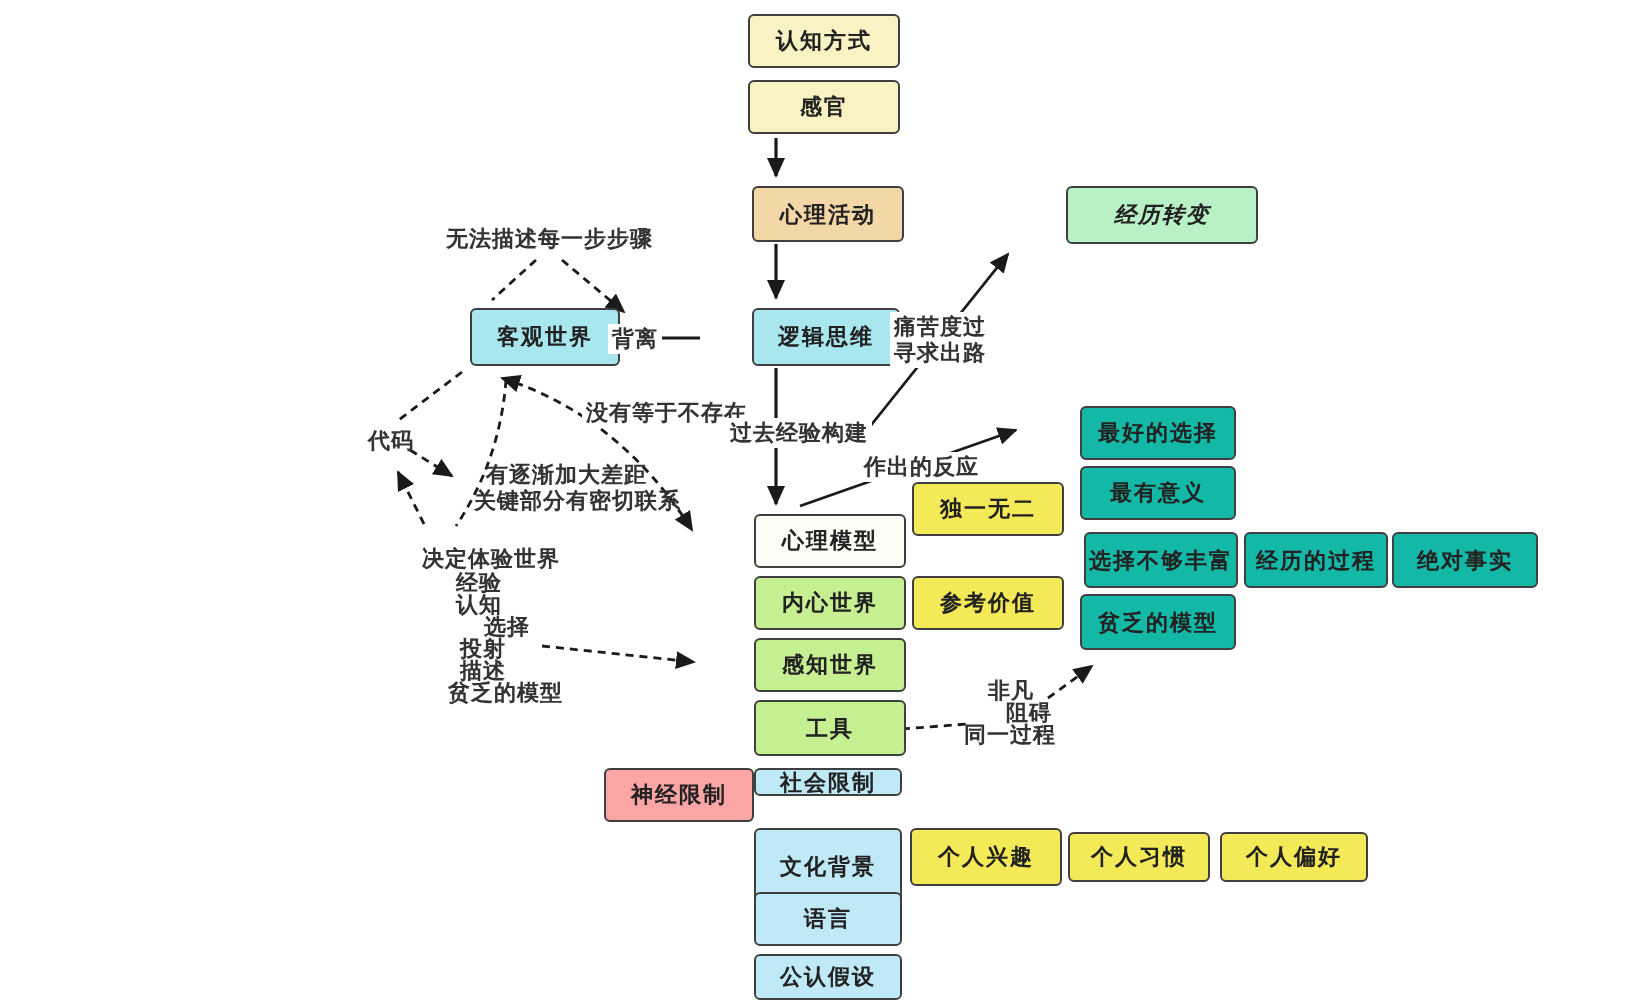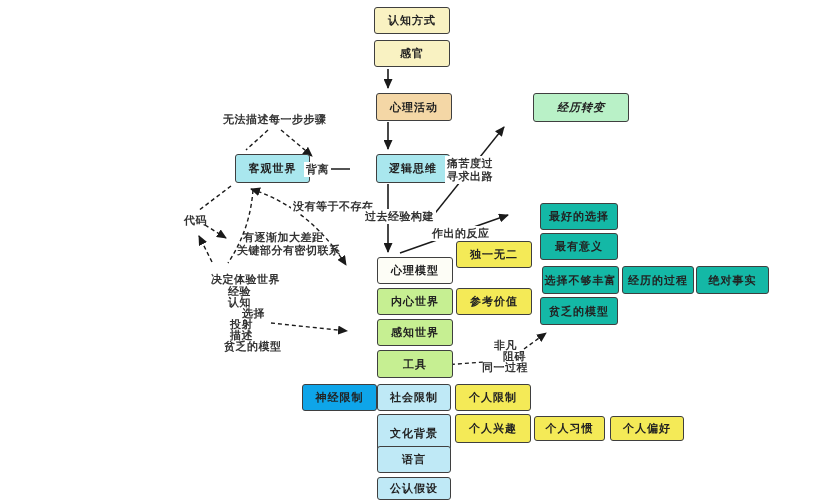--- a/index.html
+++ b/index.html
@@ -22,7 +22,7 @@
   .yellow{background:#f4ea57;}
   .lime{background:#c6ef92;}
   .blue{background:#bfe9f6;}
-  .tan{background:#0ea5e9;}
+  .tan{background:#fca5a5;}
   .pink{background:#14b8a6;}
   .note{
     position:absolute;z-index:3;font-size:11px;font-weight:600;color:#333;

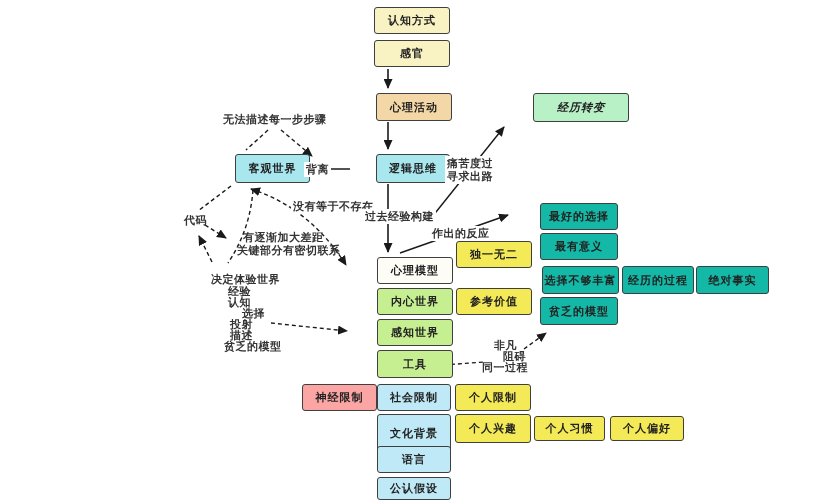--- a/index.html
+++ b/index.html
@@ -78,7 +78,7 @@
   <div class="box lime" style="left:353px;top:319px;width:76px;height:27px;">感知世界</div>
   <div class="box lime" style="left:353px;top:350px;width:76px;height:28px;">工具</div>
   <div class="box tan" style="left:278px;top:384px;width:75px;height:27px;">神经限制</div>
-  <div class="box blue" style="left:353px;top:384px;width:74px;height:27px;">社会限制</div>
+  <div class="box blue" style="left:353px;top:384px;width:74px;height:14px;">社会限制</div>
   <div class="box yellow" style="left:431px;top:384px;width:76px;height:27px;">个人限制</div>
   <div class="box blue" style="left:353px;top:414px;width:74px;height:39px;">文化背景</div>
   <div class="box yellow" style="left:431px;top:414px;width:76px;height:29px;">个人兴趣</div>

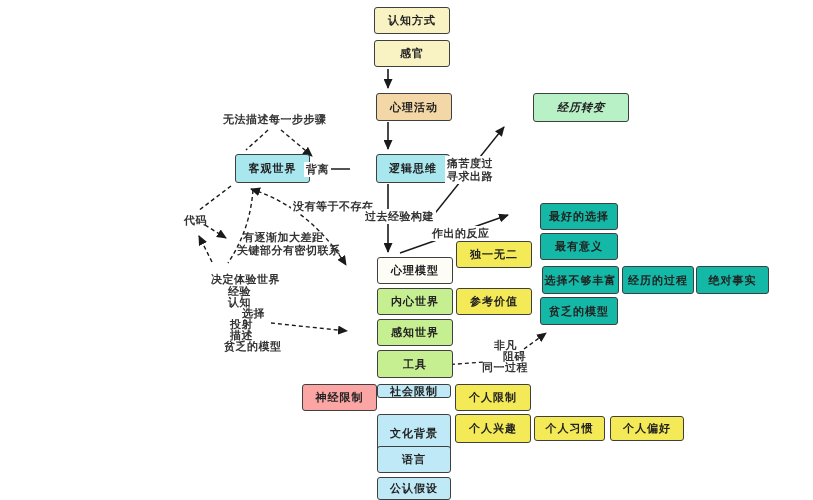--- a/index.html
+++ b/index.html
@@ -79,7 +79,6 @@
   <div class="box lime" style="left:353px;top:350px;width:76px;height:28px;">工具</div>
   <div class="box tan" style="left:278px;top:384px;width:75px;height:27px;">神经限制</div>
   <div class="box blue" style="left:353px;top:384px;width:74px;height:14px;">社会限制</div>
-  <div class="box yellow" style="left:431px;top:384px;width:76px;height:27px;">个人限制</div>
   <div class="box blue" style="left:353px;top:414px;width:74px;height:39px;">文化背景</div>
   <div class="box yellow" style="left:431px;top:414px;width:76px;height:29px;">个人兴趣</div>
   <div class="box yellow" style="left:510px;top:416px;width:71px;height:25px;">个人习惯</div>

